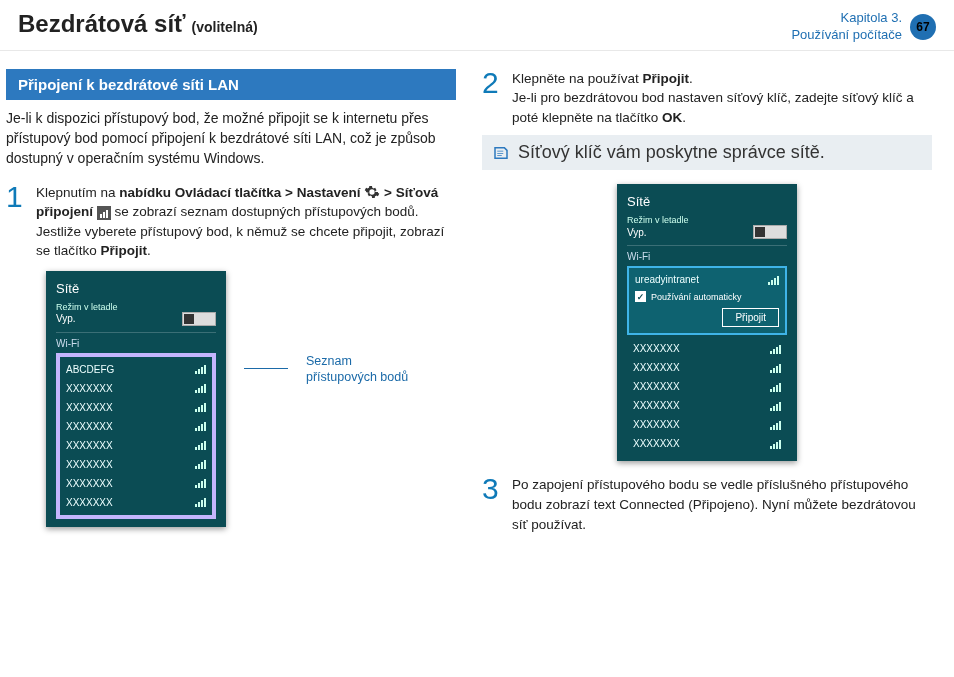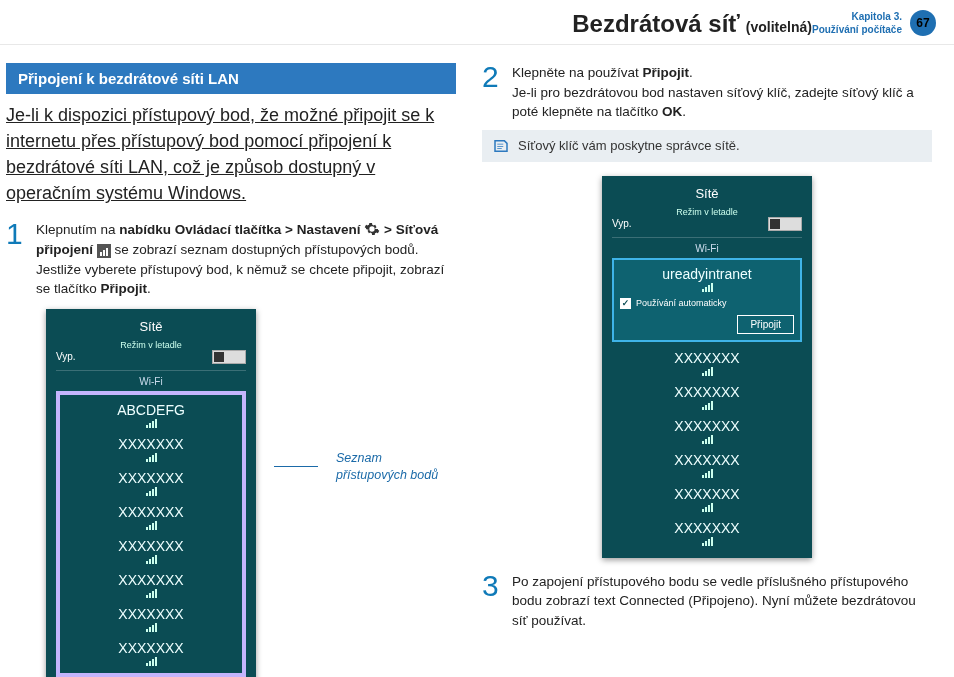--- a/index.html
+++ b/index.html
@@ -14,7 +14,7 @@
   }
   .page-header {
     display: flex;
-    justify-content: flex-end;
+    justify-content: space-between;
     align-items: flex-start;
     padding: 10px 18px 6px 18px;
     border-bottom: 1px solid #e8e8e8;

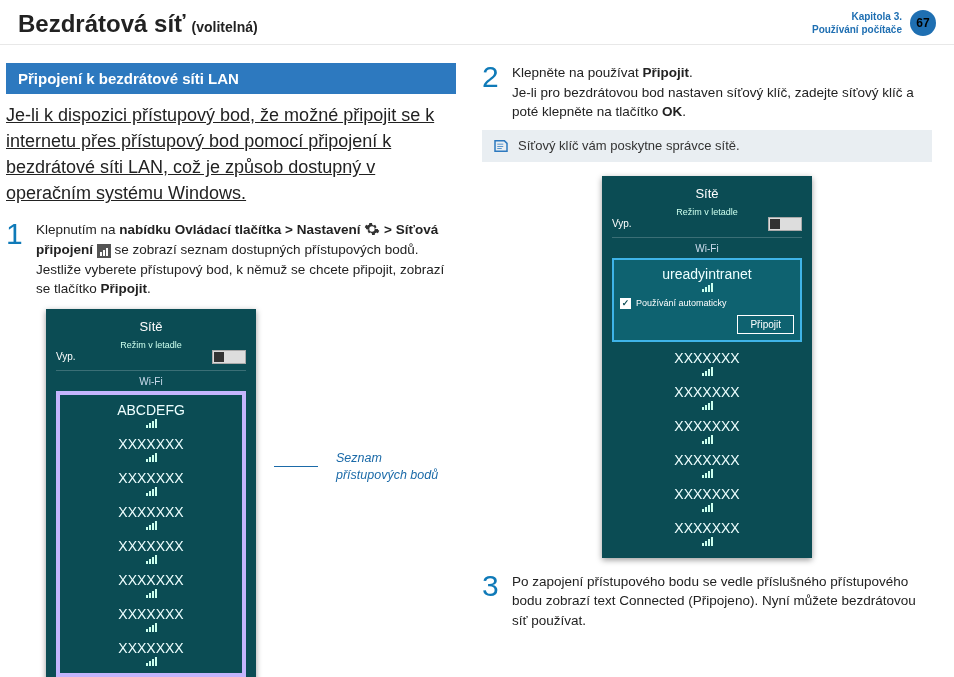--- a/index.html
+++ b/index.html
@@ -23,7 +23,7 @@
   .page-title { font-size: 24px; font-weight: 700; color: #222; }
   .page-subtitle { font-size: 14px; font-weight: 600; color: #222; }
   .header-right { text-align: right; display: flex; align-items: center; gap: 8px; }
-  .header-meta { color: #1f6fb2; font-weight: 700; font-size: 10px; line-height: 1.3; text-align: right; }
+  .header-meta { color: #1f6fb2; font-weight: 400; font-size: 13px; line-height: 1.3; text-align: right; }
   .page-badge {
     background: #1f6fb2; color: #000000; border-radius: 50%;
     width: 26px; height: 26px; display: flex; align-items: center; justify-content: center;

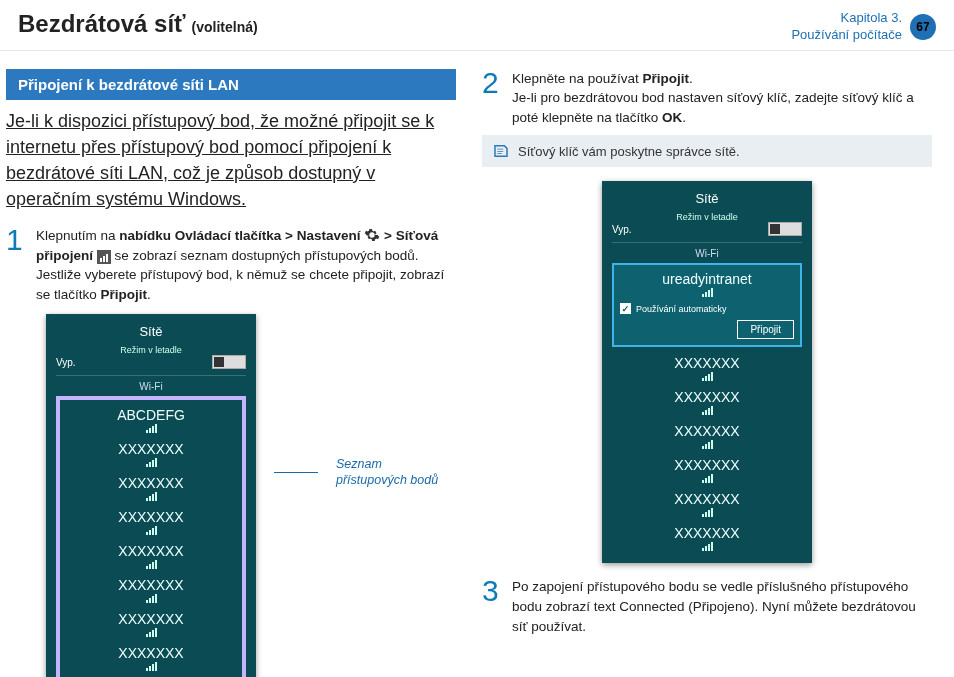--- a/index.html
+++ b/index.html
@@ -35,7 +35,7 @@
     background: #2d79bf; color: #fff; font-weight: 600;
     padding: 7px 12px; font-size: 15px; margin-bottom: 8px;
   }
-  .body-text { font-size: 18px; line-height: 1.45; margin-bottom: 14px; color: #222; text-decoration: underline; }
+  .body-text { font-size: 14px; line-height: 1.45; margin-bottom: 14px; color: #222; }
   .step-row { display: flex; gap: 8px; margin-bottom: 8px; }
   .step-num {
     color: #0f7ab8; font-size: 30px; font-weight: 300;

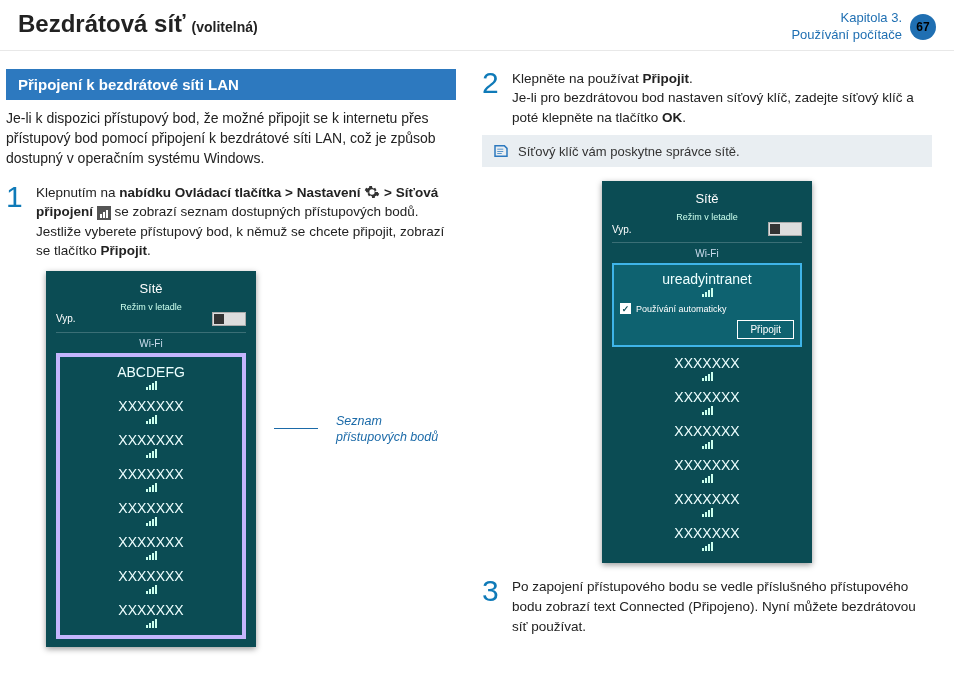--- a/index.html
+++ b/index.html
@@ -57,7 +57,7 @@
   .bars-icon span:nth-child(2){height:6px}
   .bars-icon span:nth-child(3){height:8px}
   .note-box {
-    background: #e9eef2; padding: 7px 10px; font-size: 13px; color: #333;
+    background: #e9eef2; padding: 7px 10px; font-size: 18px; color: #333;
     display: flex; align-items: center; gap: 8px; margin: 6px 0 14px 0;
   }
   .note-icon {

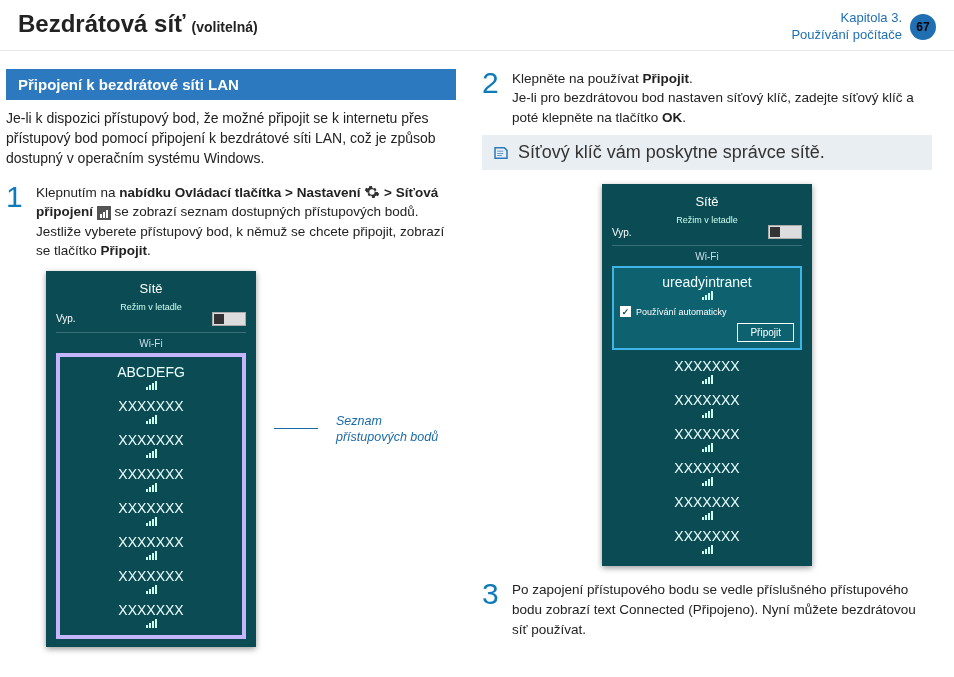--- a/index.html
+++ b/index.html
@@ -67,10 +67,9 @@
   
   .panel-wrap { display: flex; align-items: center; gap: 18px; margin-left: 40px; margin-top: 10px; }
   .panel {
-    background: #0b4c54; color: #fff; width: 210px;
+    background: #0b4c54; color: #fff; width: 180px;
     padding: 10px 10px 8px 10px; font-size: 10px;
     box-shadow: 0 2px 6px rgba(0,0,0,.4);
-    text-align: center;
   }
   .panel.right { margin: 0 auto; }
   .panel-title { font-size: 13px; margin-bottom: 6px; }

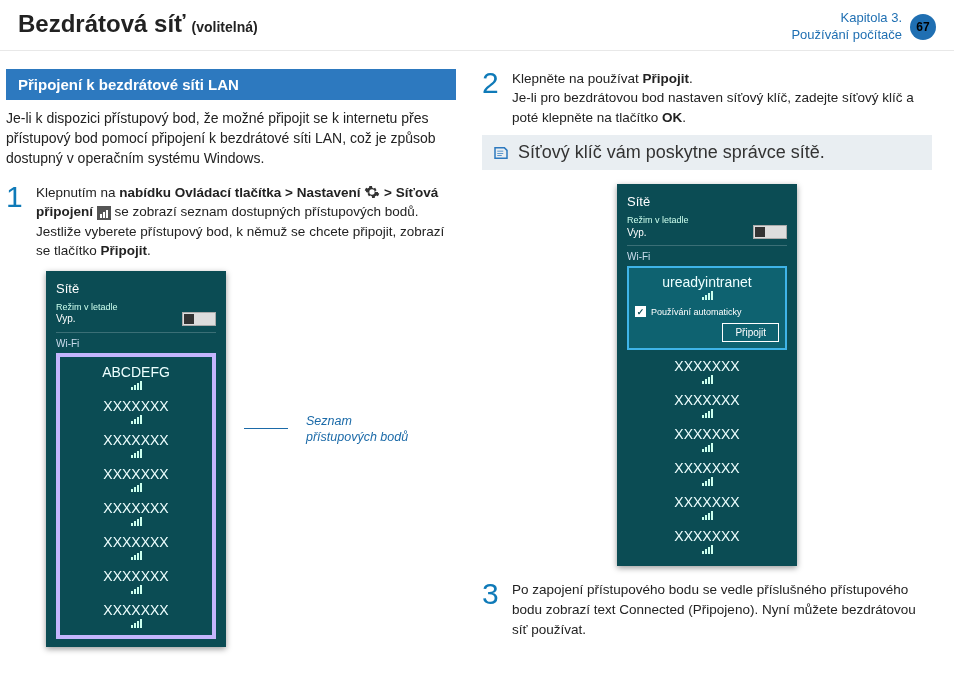--- a/index.html
+++ b/index.html
@@ -87,7 +87,7 @@
   .wifi-list.noborder { border: none; padding: 0 4px; }
   .wifi-item {
     display: flex; justify-content: space-between; align-items: center;
-    padding: 4px 2px; font-size: 14px; color: #eff; flex-direction: column;
+    padding: 4px 2px; font-size: 10px; color: #eff;
   }
   .wifi-sig { display: flex; gap: 1px; align-items: flex-end; height: 10px; }
   .wifi-sig span { width: 2px; background: #cfe; }

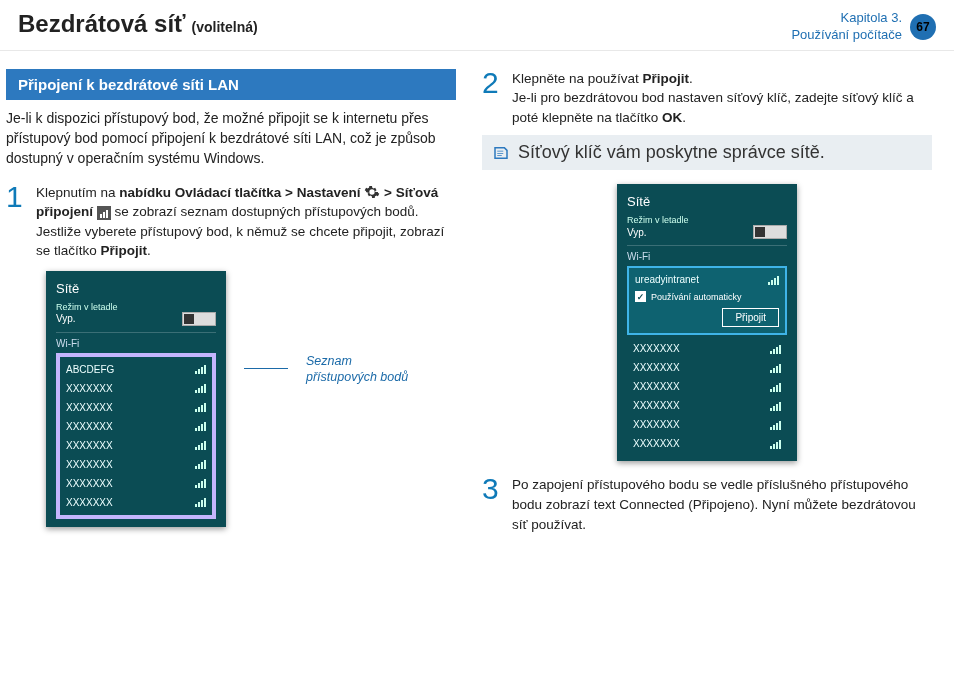--- a/index.html
+++ b/index.html
@@ -110,7 +110,7 @@
   }
   .clearfix::after { content: ""; display: block; clear: both; }
   .callout {
-    color: #1b6aa8; font-size: 12.5px; line-height: 1.3; max-width: 120px; font-style: italic;
+    color: #1b6aa8; font-size: 12.5px; line-height: 1.3; max-width: 120px;
   }
   .callout-line {
     border-top: 1px solid #1b6aa8; width: 44px; height: 0; align-self: center; margin-top: -60px;

